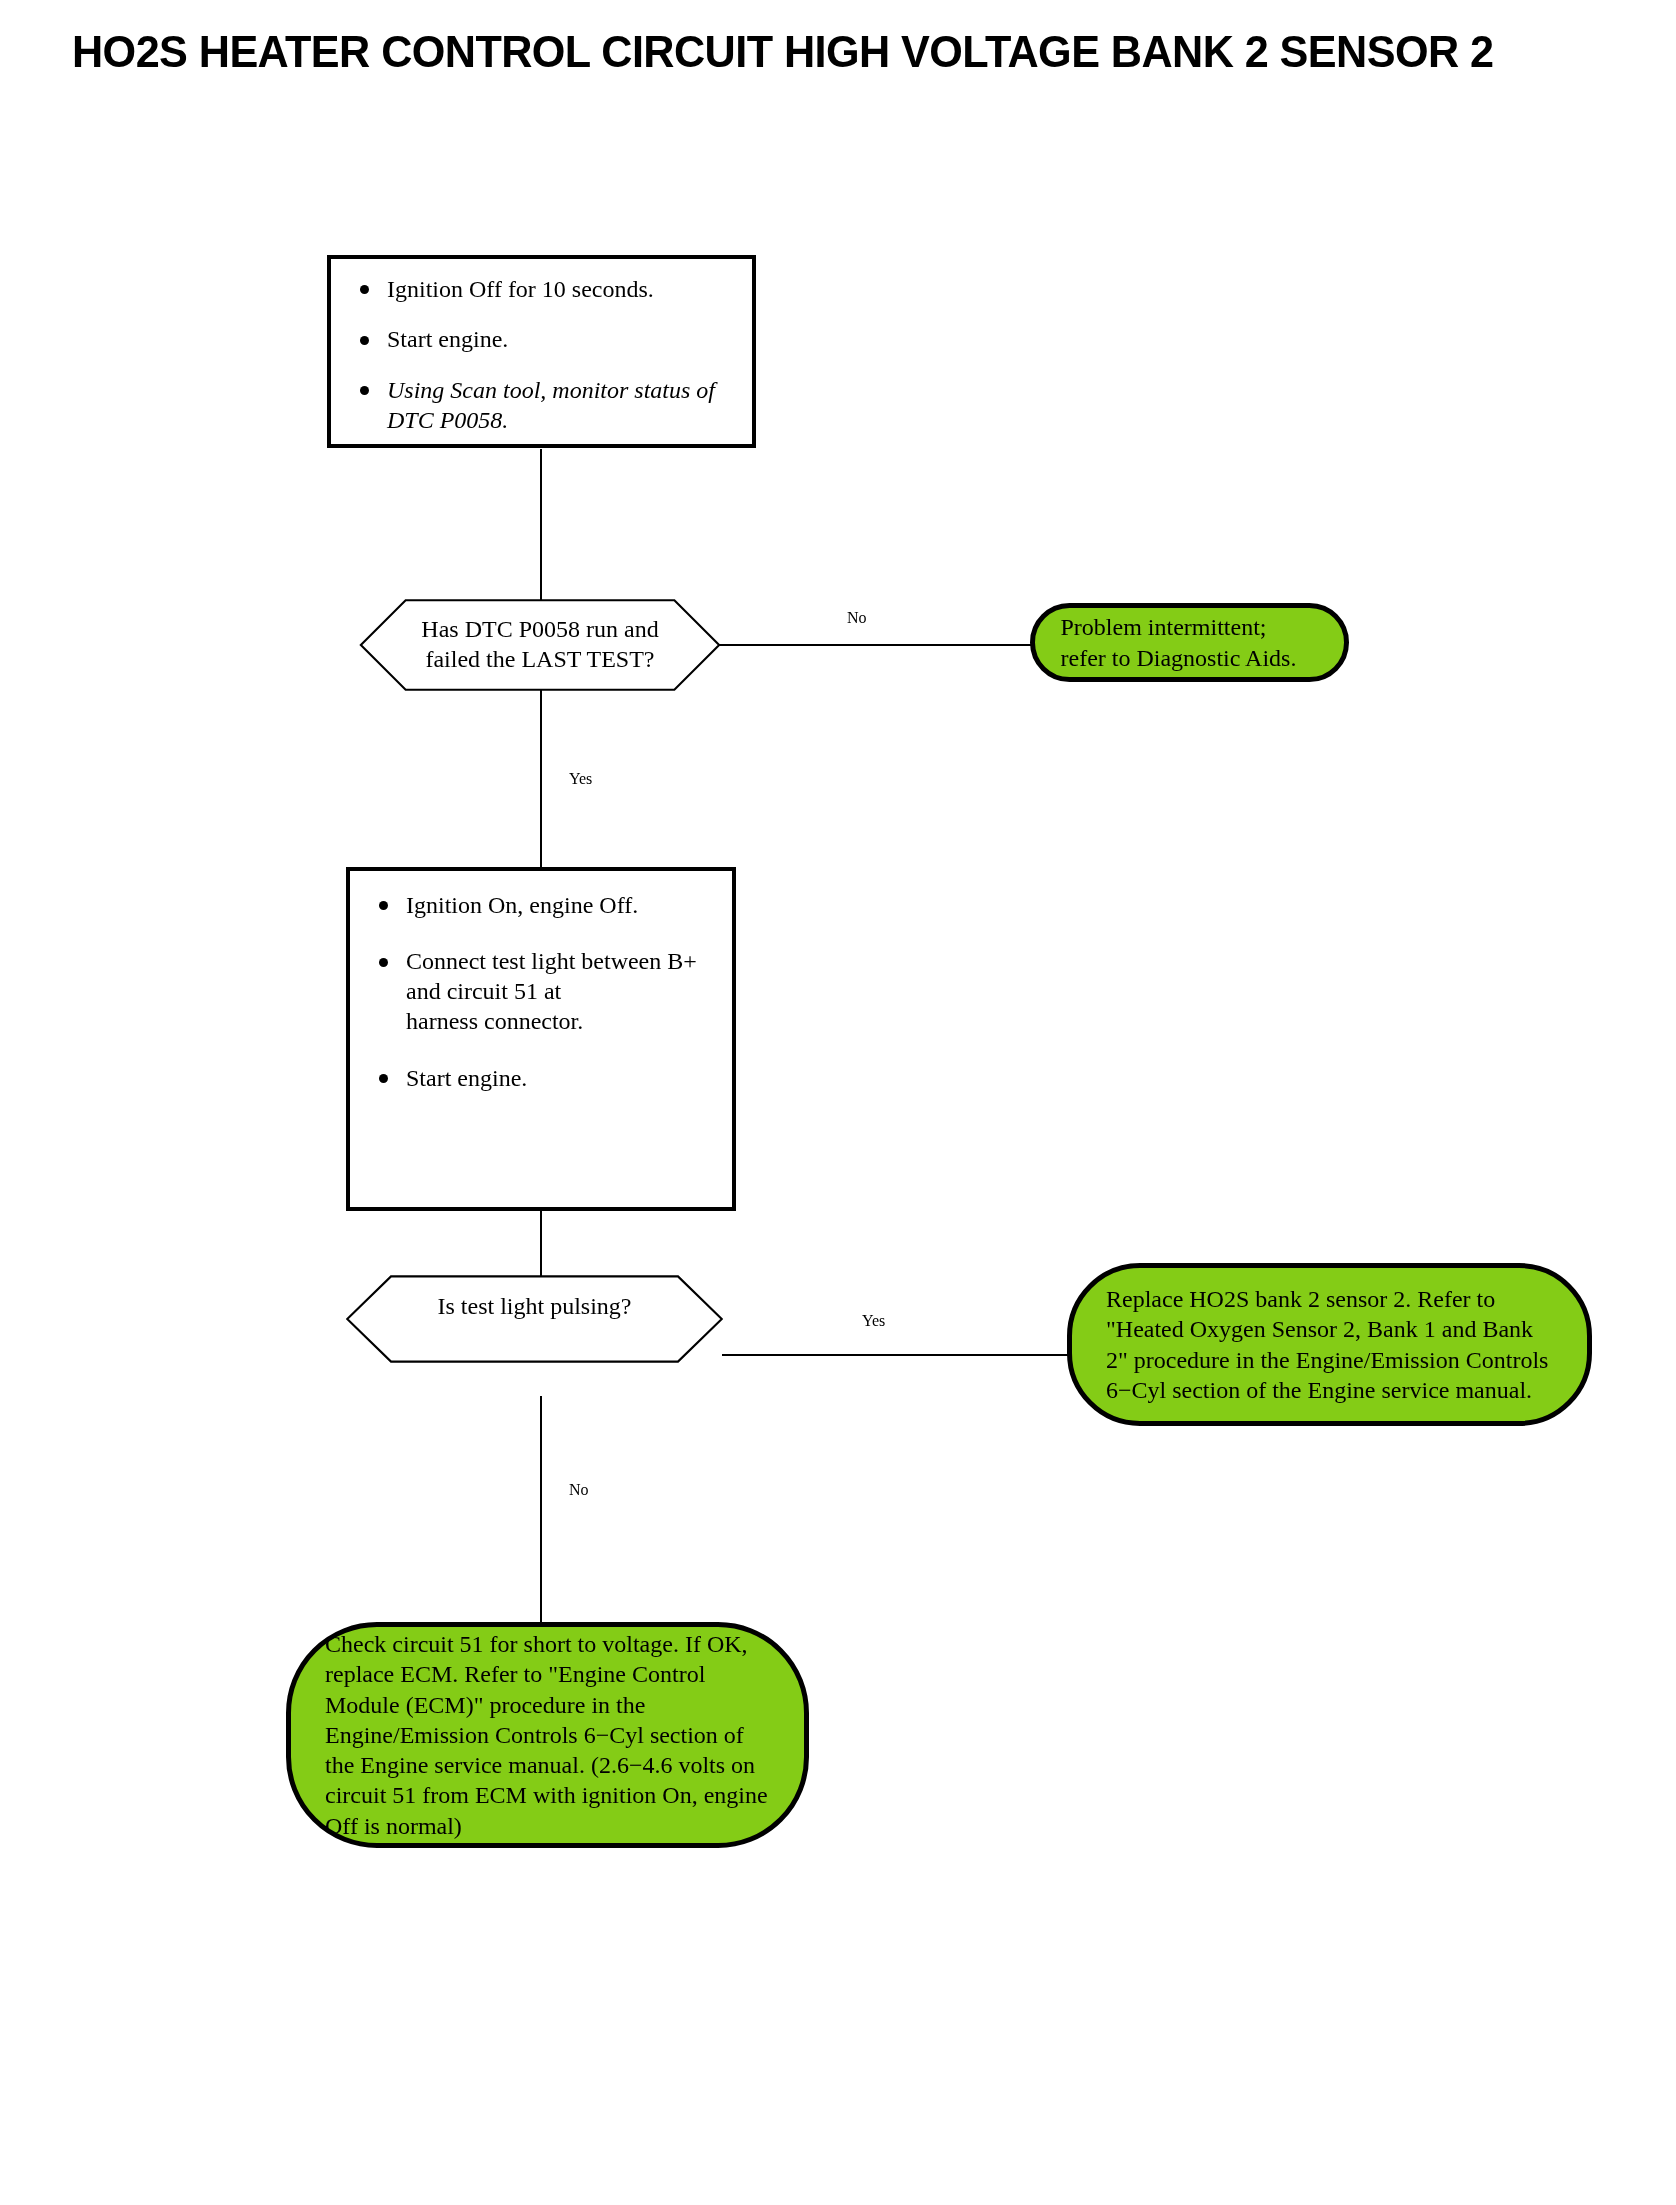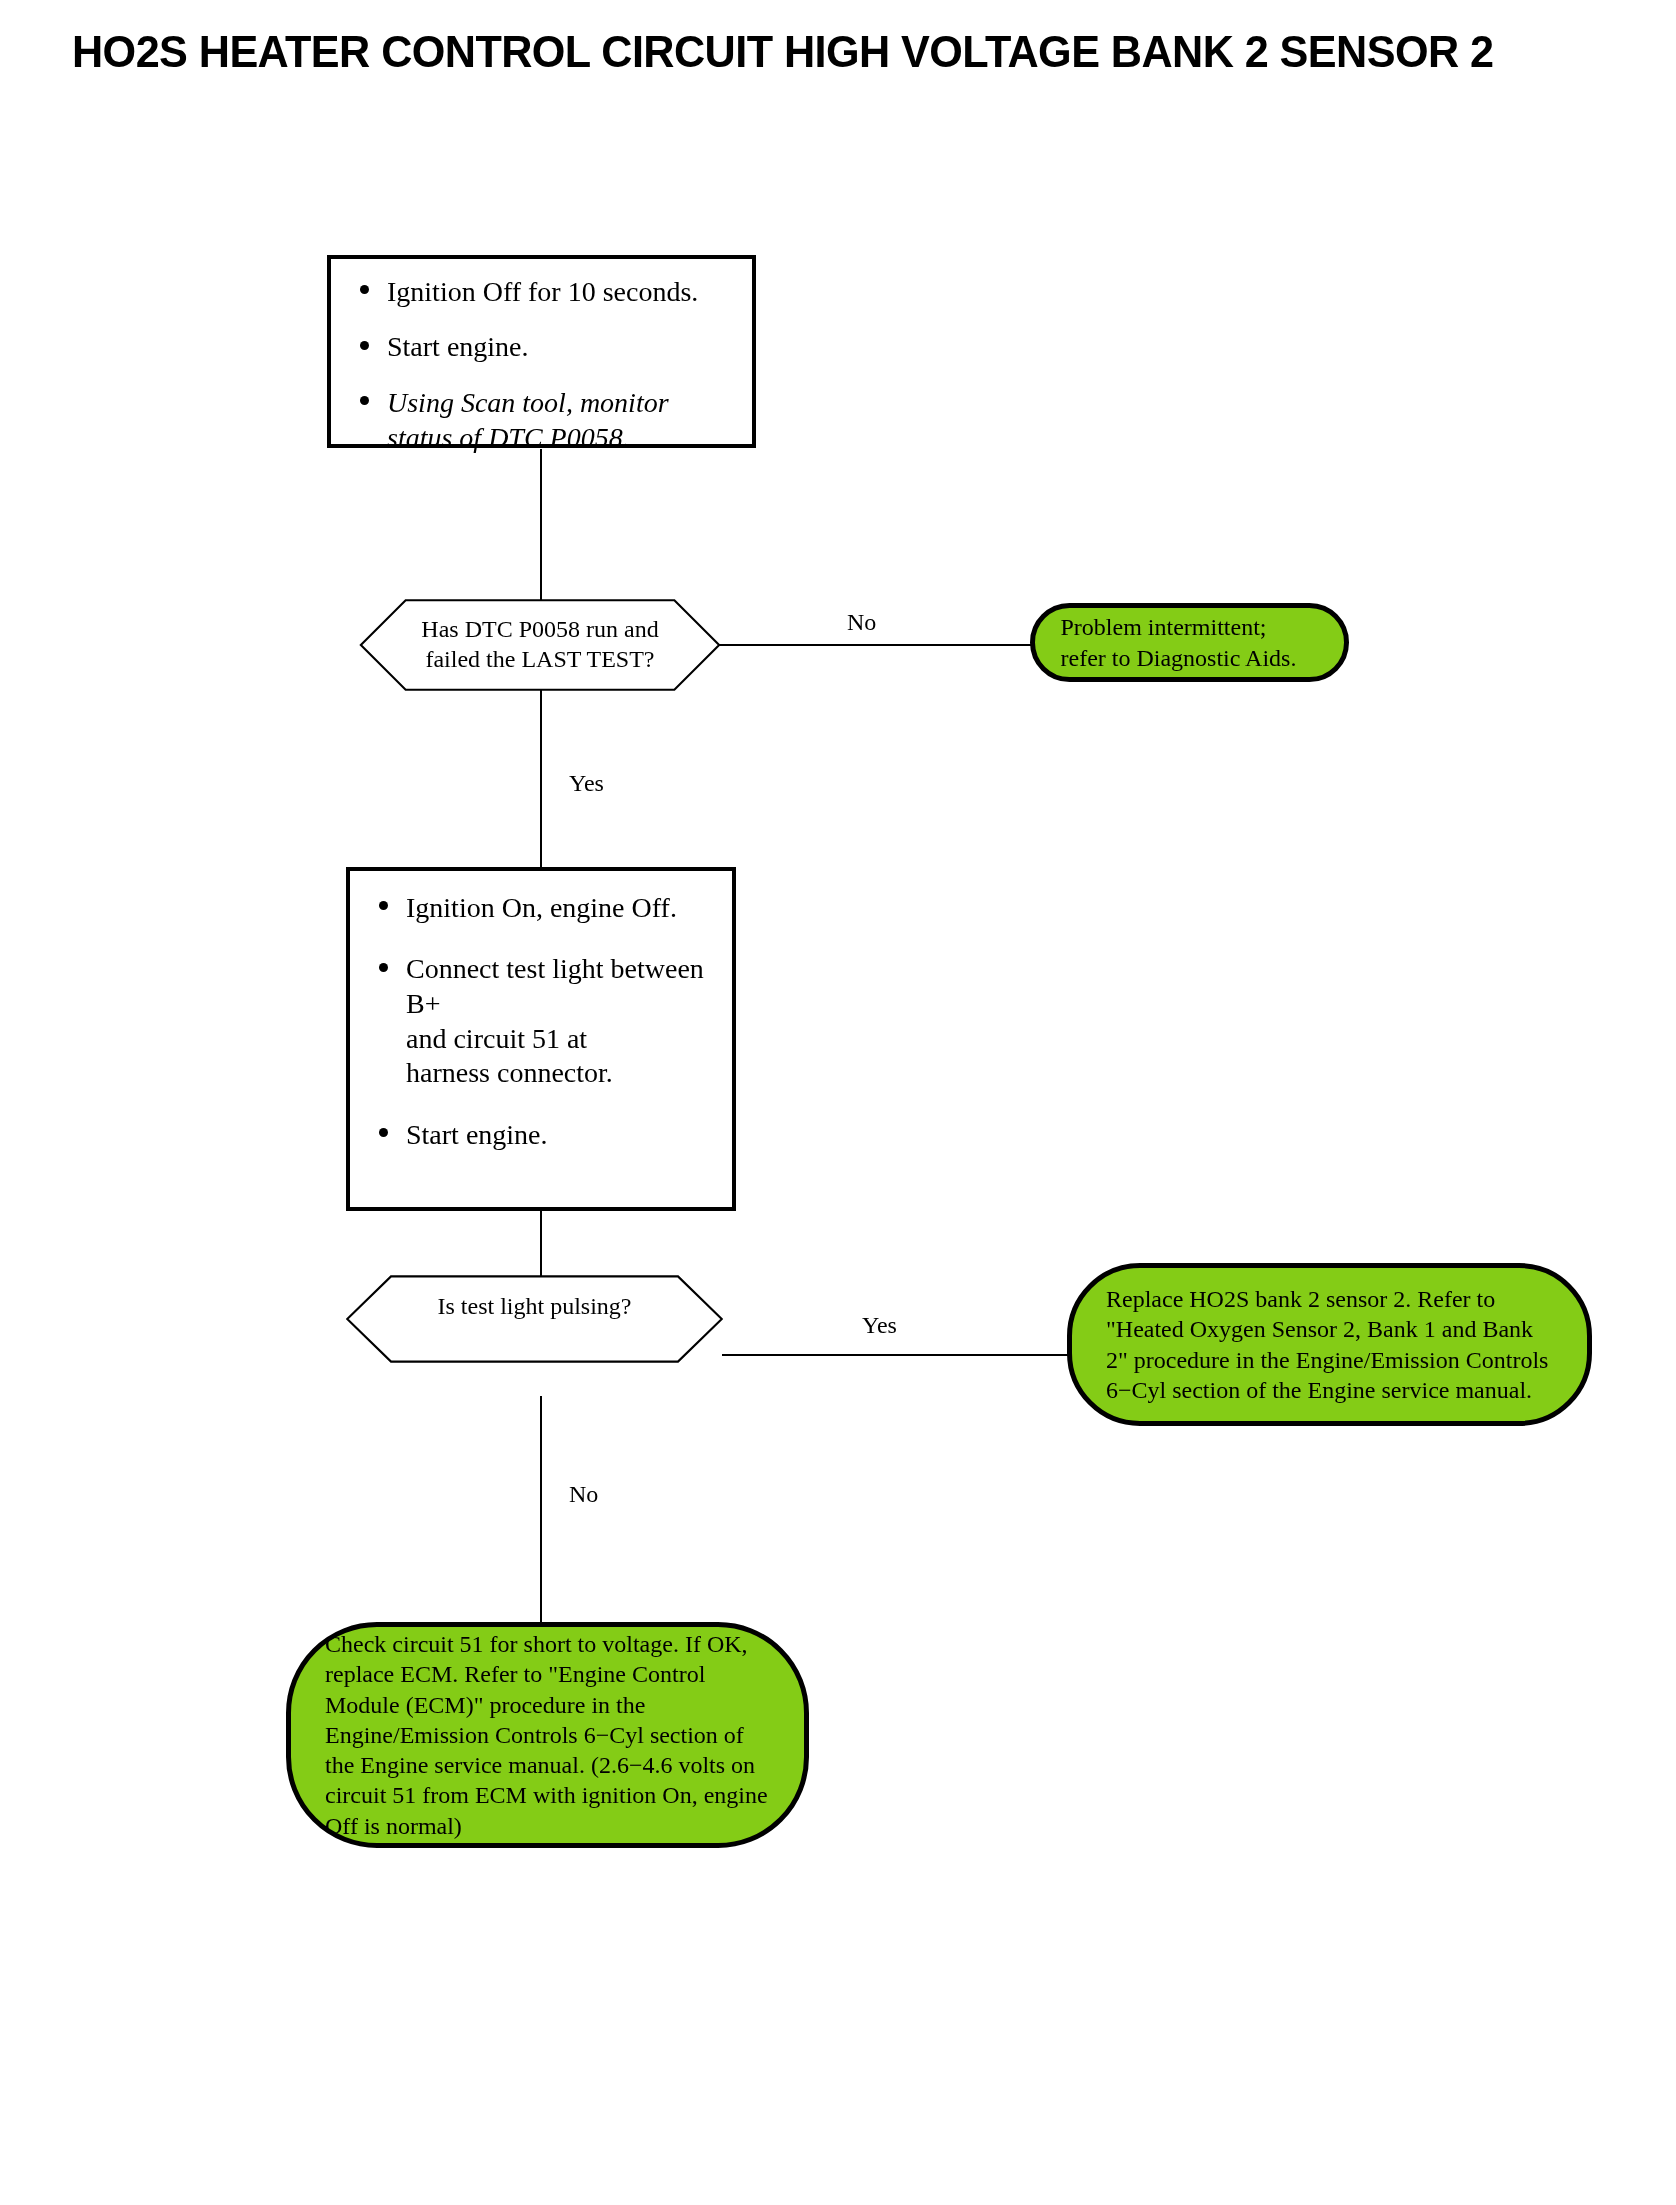--- a/index.html
+++ b/index.html
@@ -101,7 +101,7 @@
     position: relative;
     padding-left: 38px;
     margin: 0 0 20.7px 0;
-    font-size: 28px;
+    font-size: 24px;
     line-height: 1.24;
   }
   ul.bullets > li:last-child { margin-bottom: 0; }

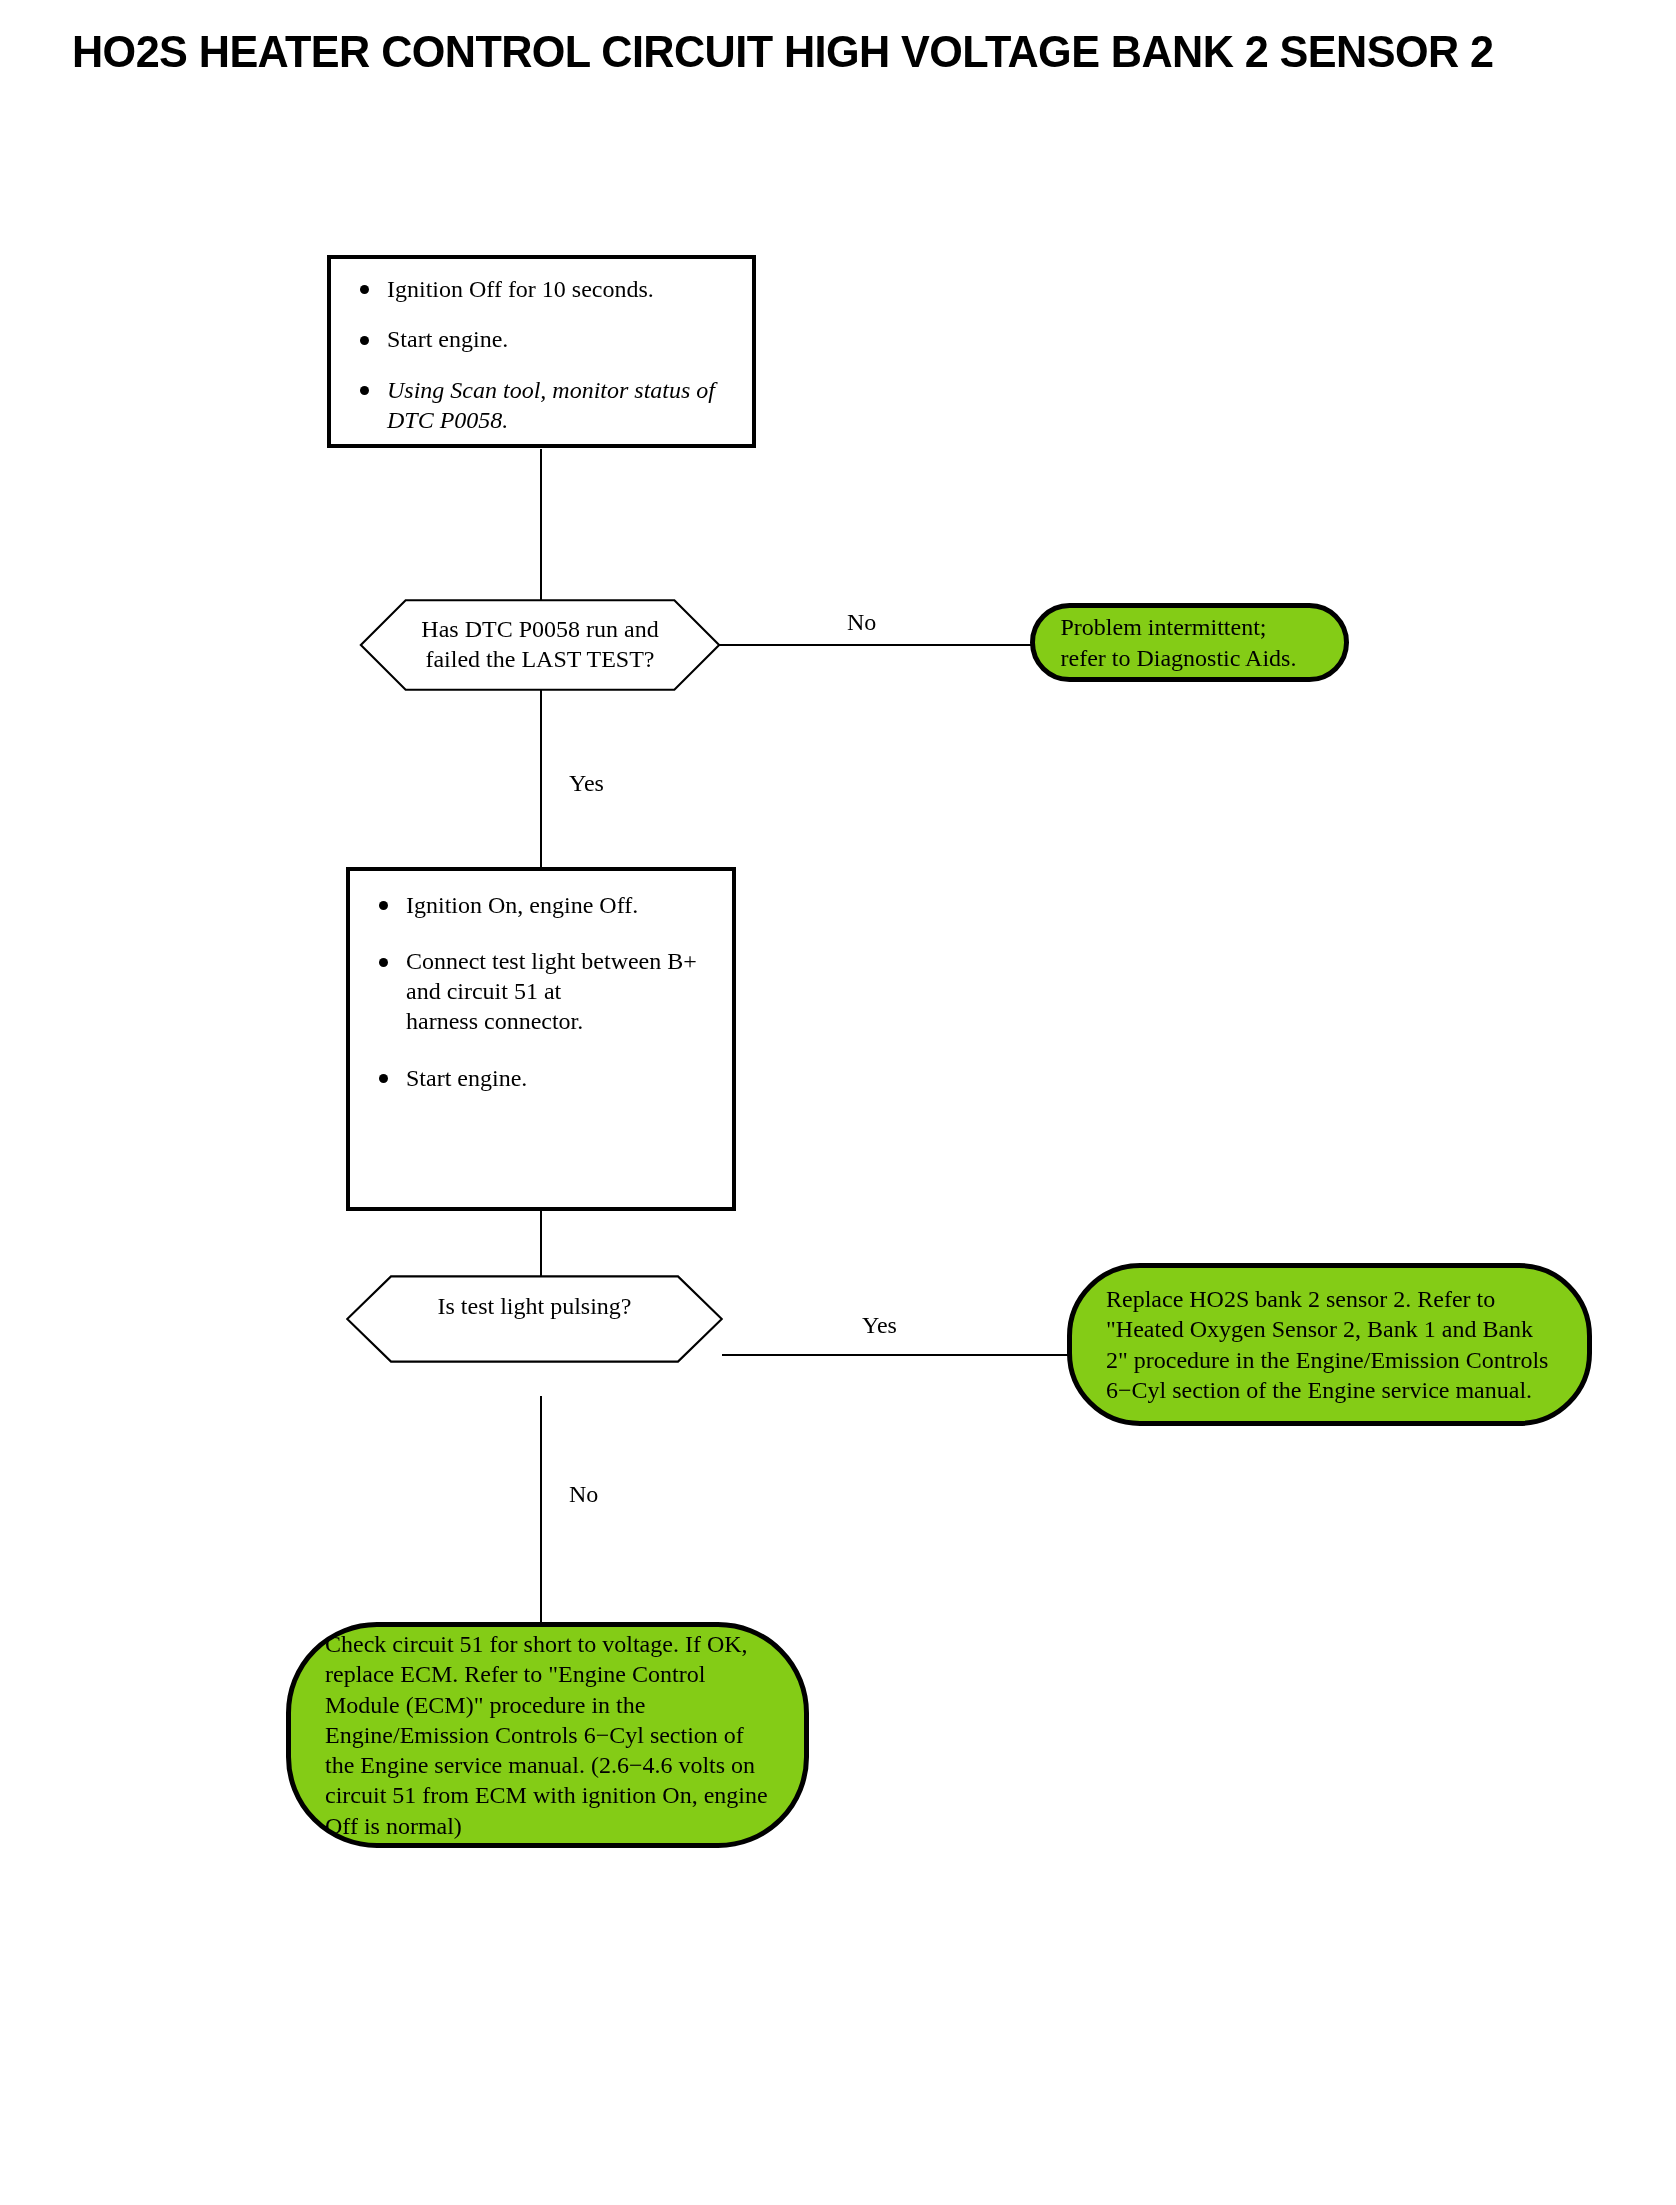--- a/index.html
+++ b/index.html
@@ -131,7 +131,7 @@
   
   .branch-label {
     position: absolute;
-    font-size: 24px;
+    font-size: 16px;
     line-height: 1;
     white-space: nowrap;
   }

